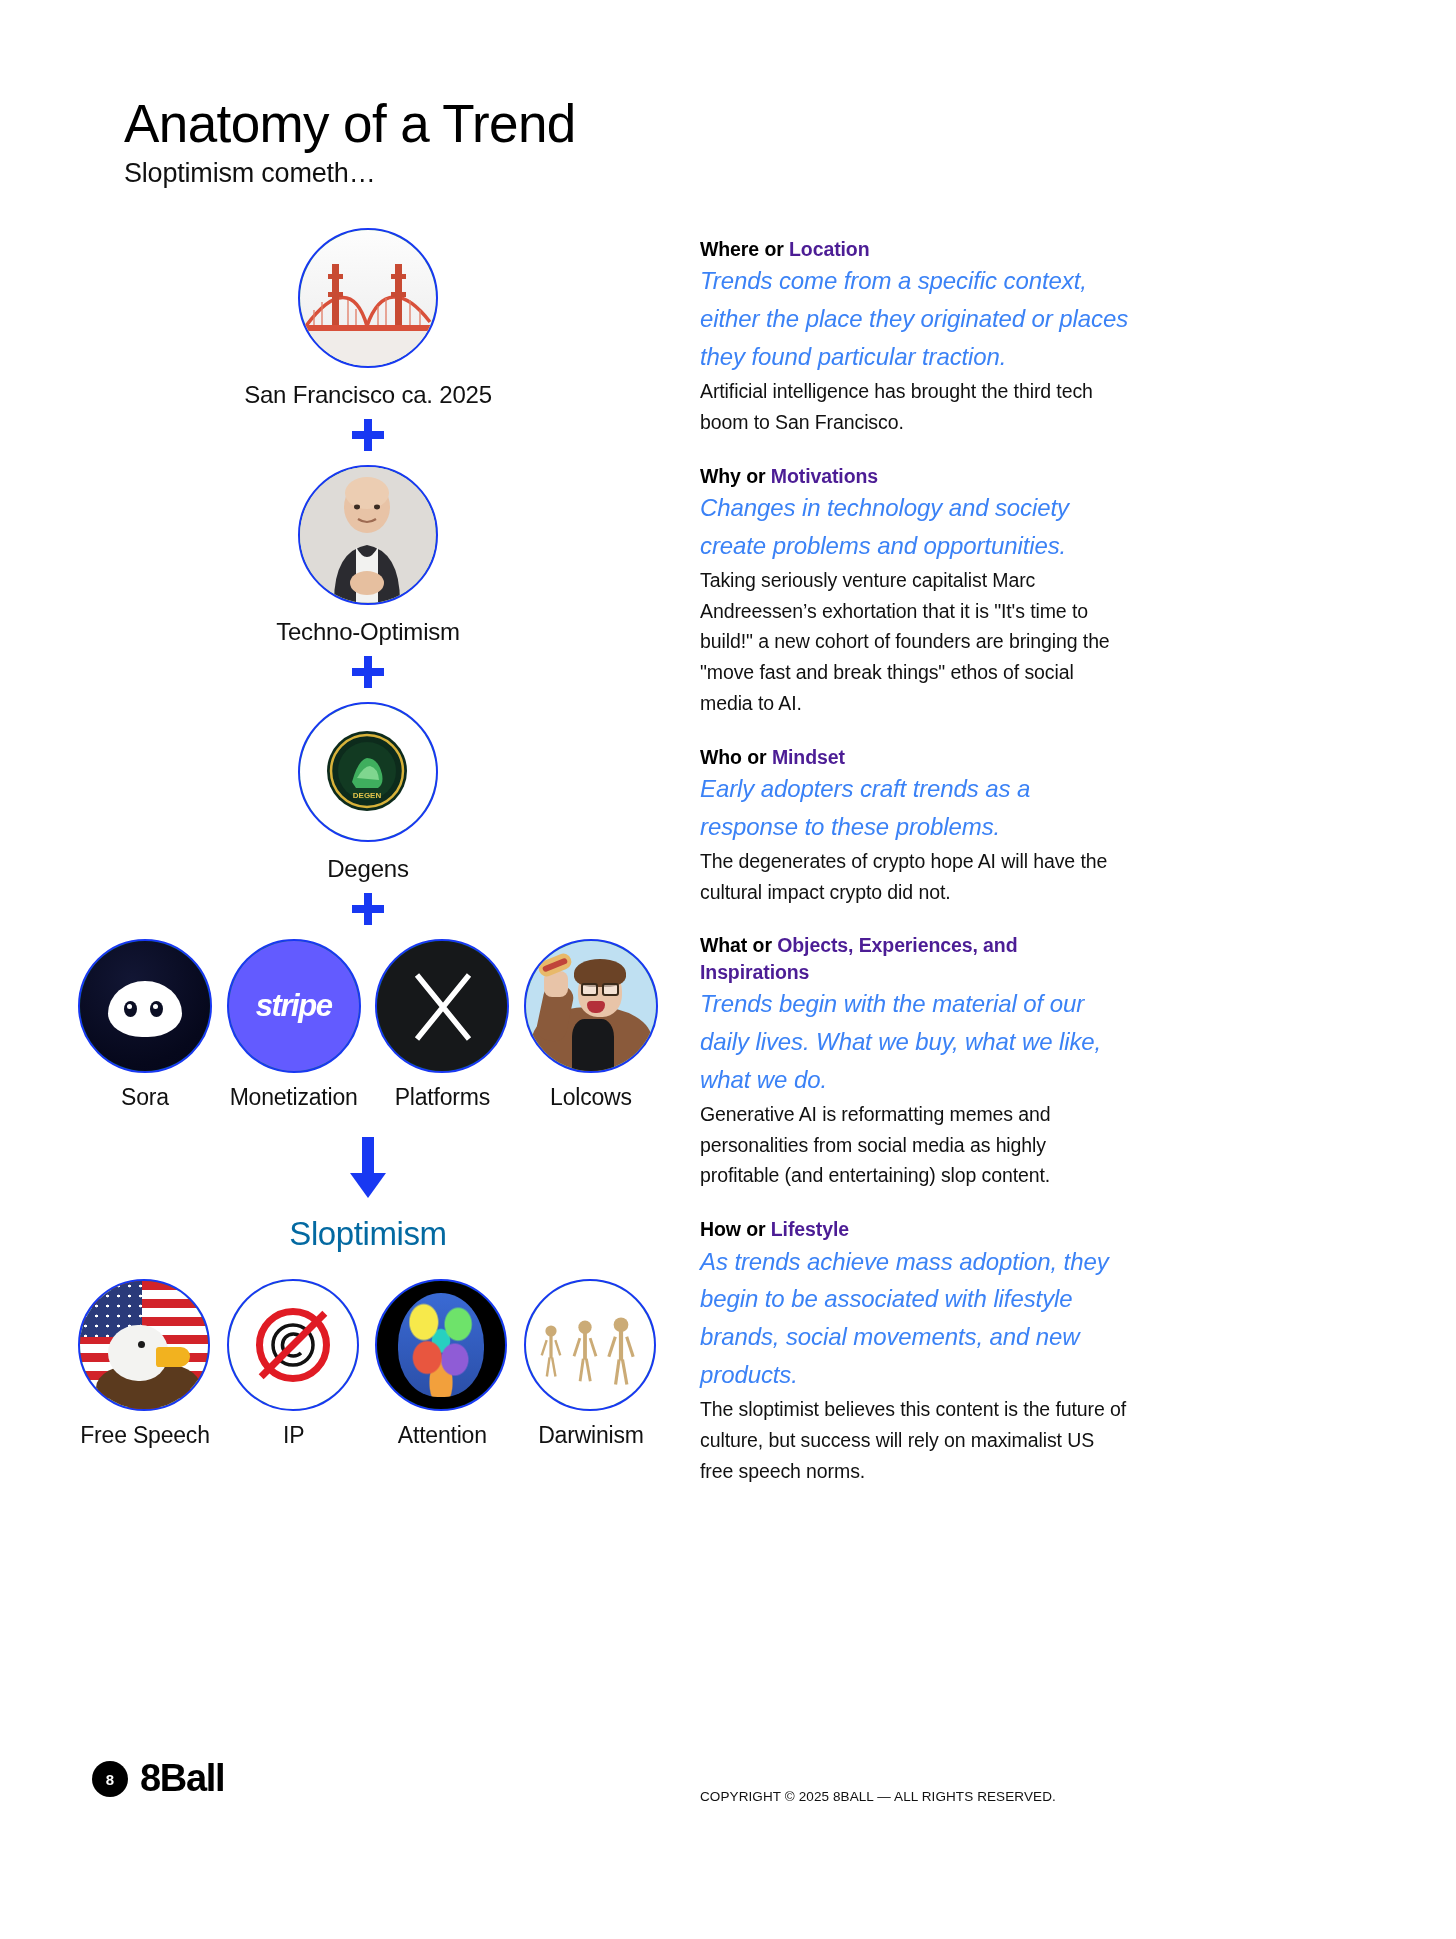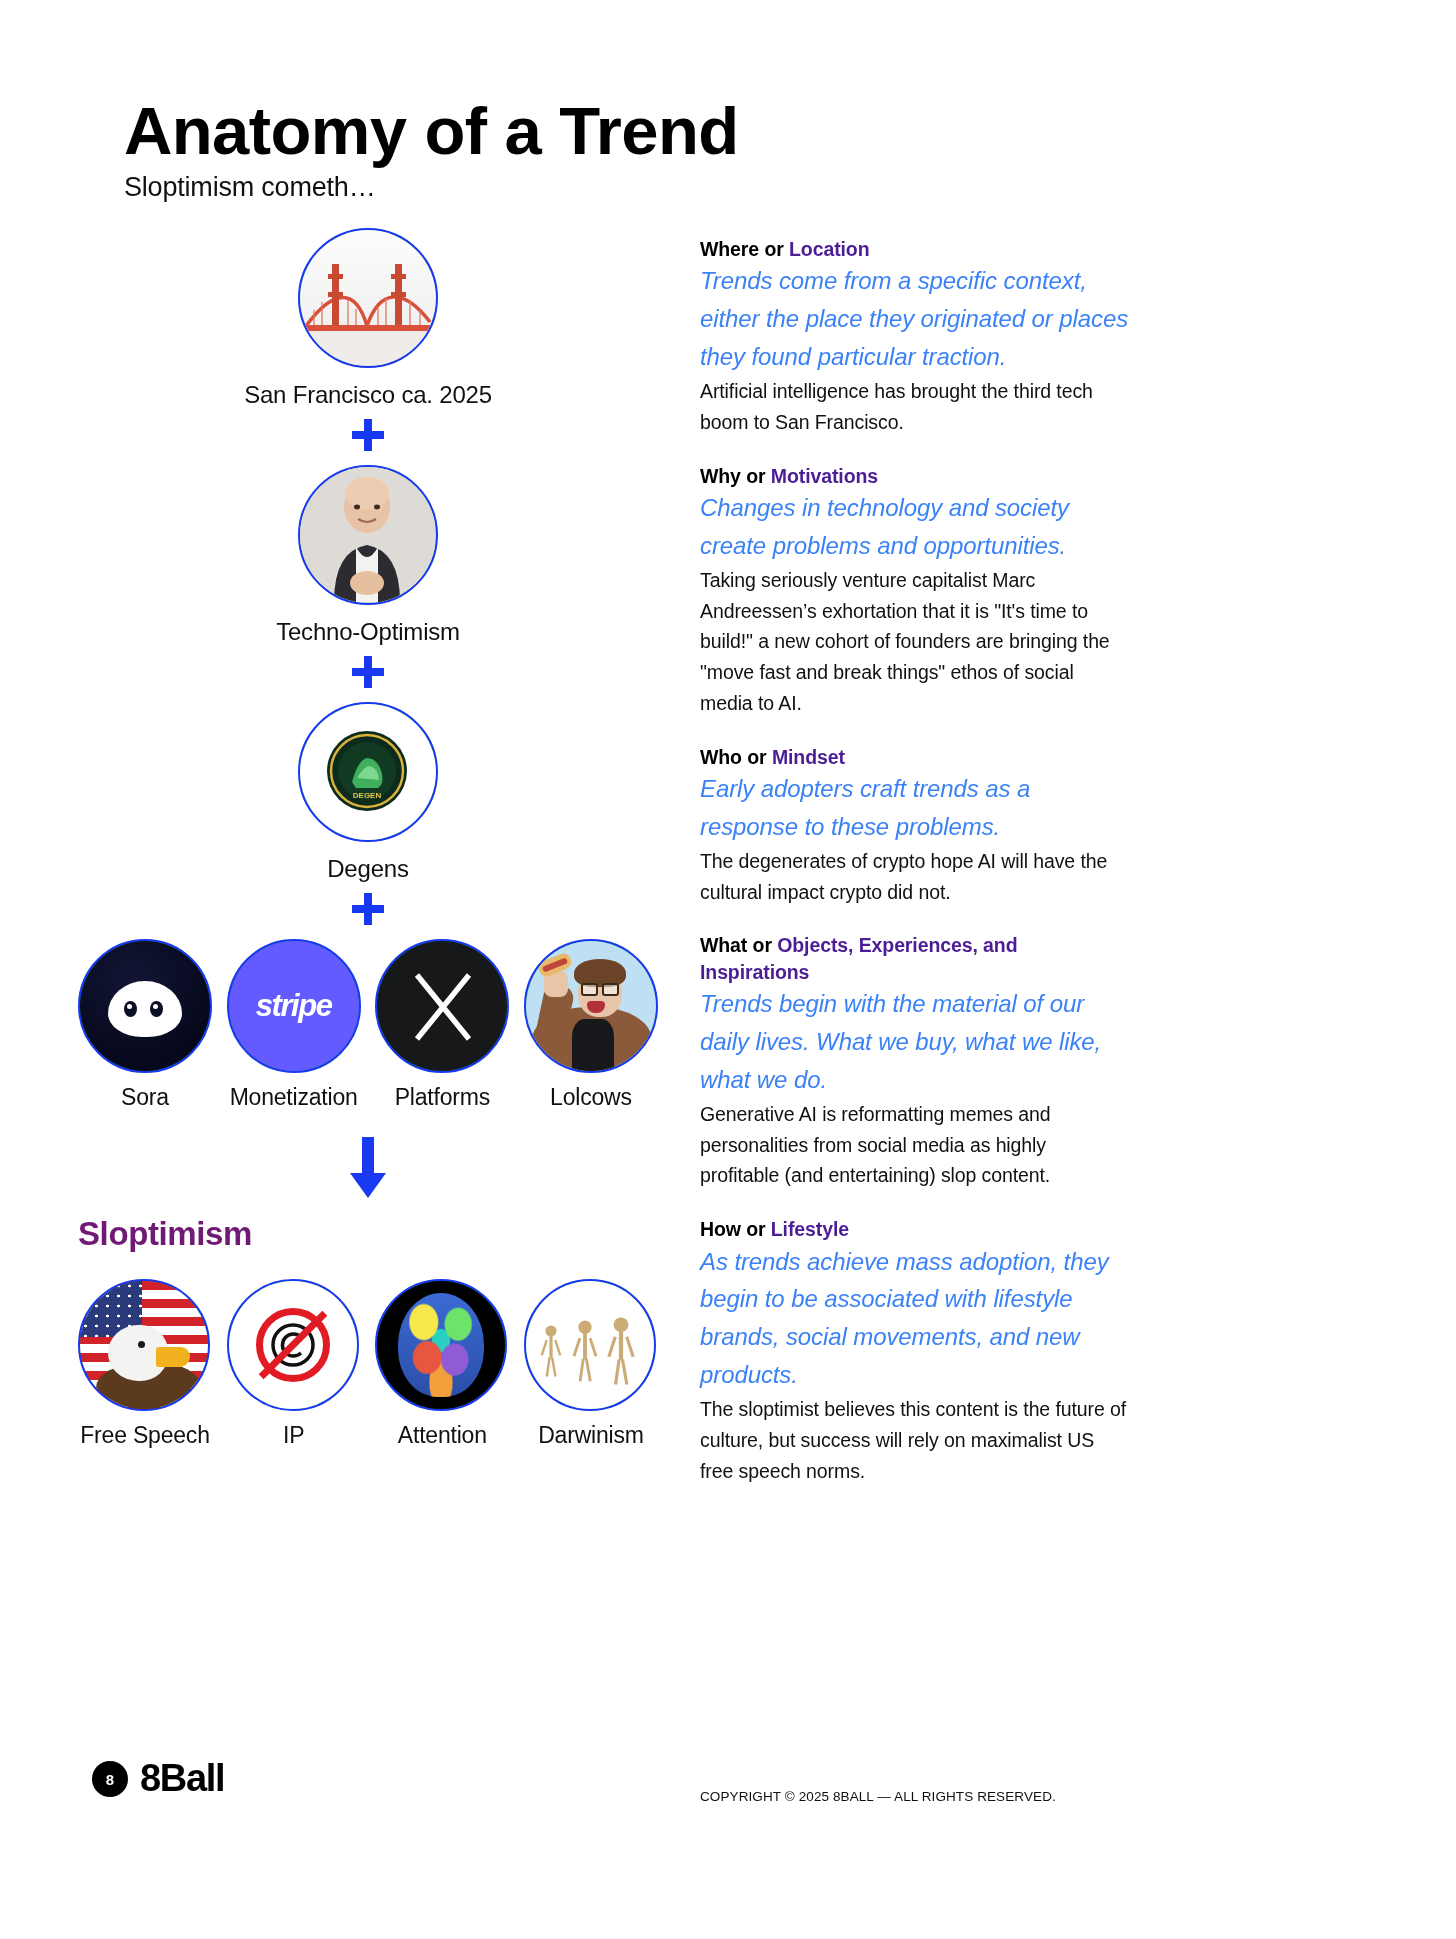--- a/index.html
+++ b/index.html
@@ -21,8 +21,8 @@
   
   #header { position: absolute; left: 124px; top: 96px; }
   #title {
-    font-size: 67px;
-    font-weight: bold;
+    font-size: 53px;
+    font-weight: normal;
     letter-spacing: -0.6px;
     color: #000;
     line-height: 1.05;

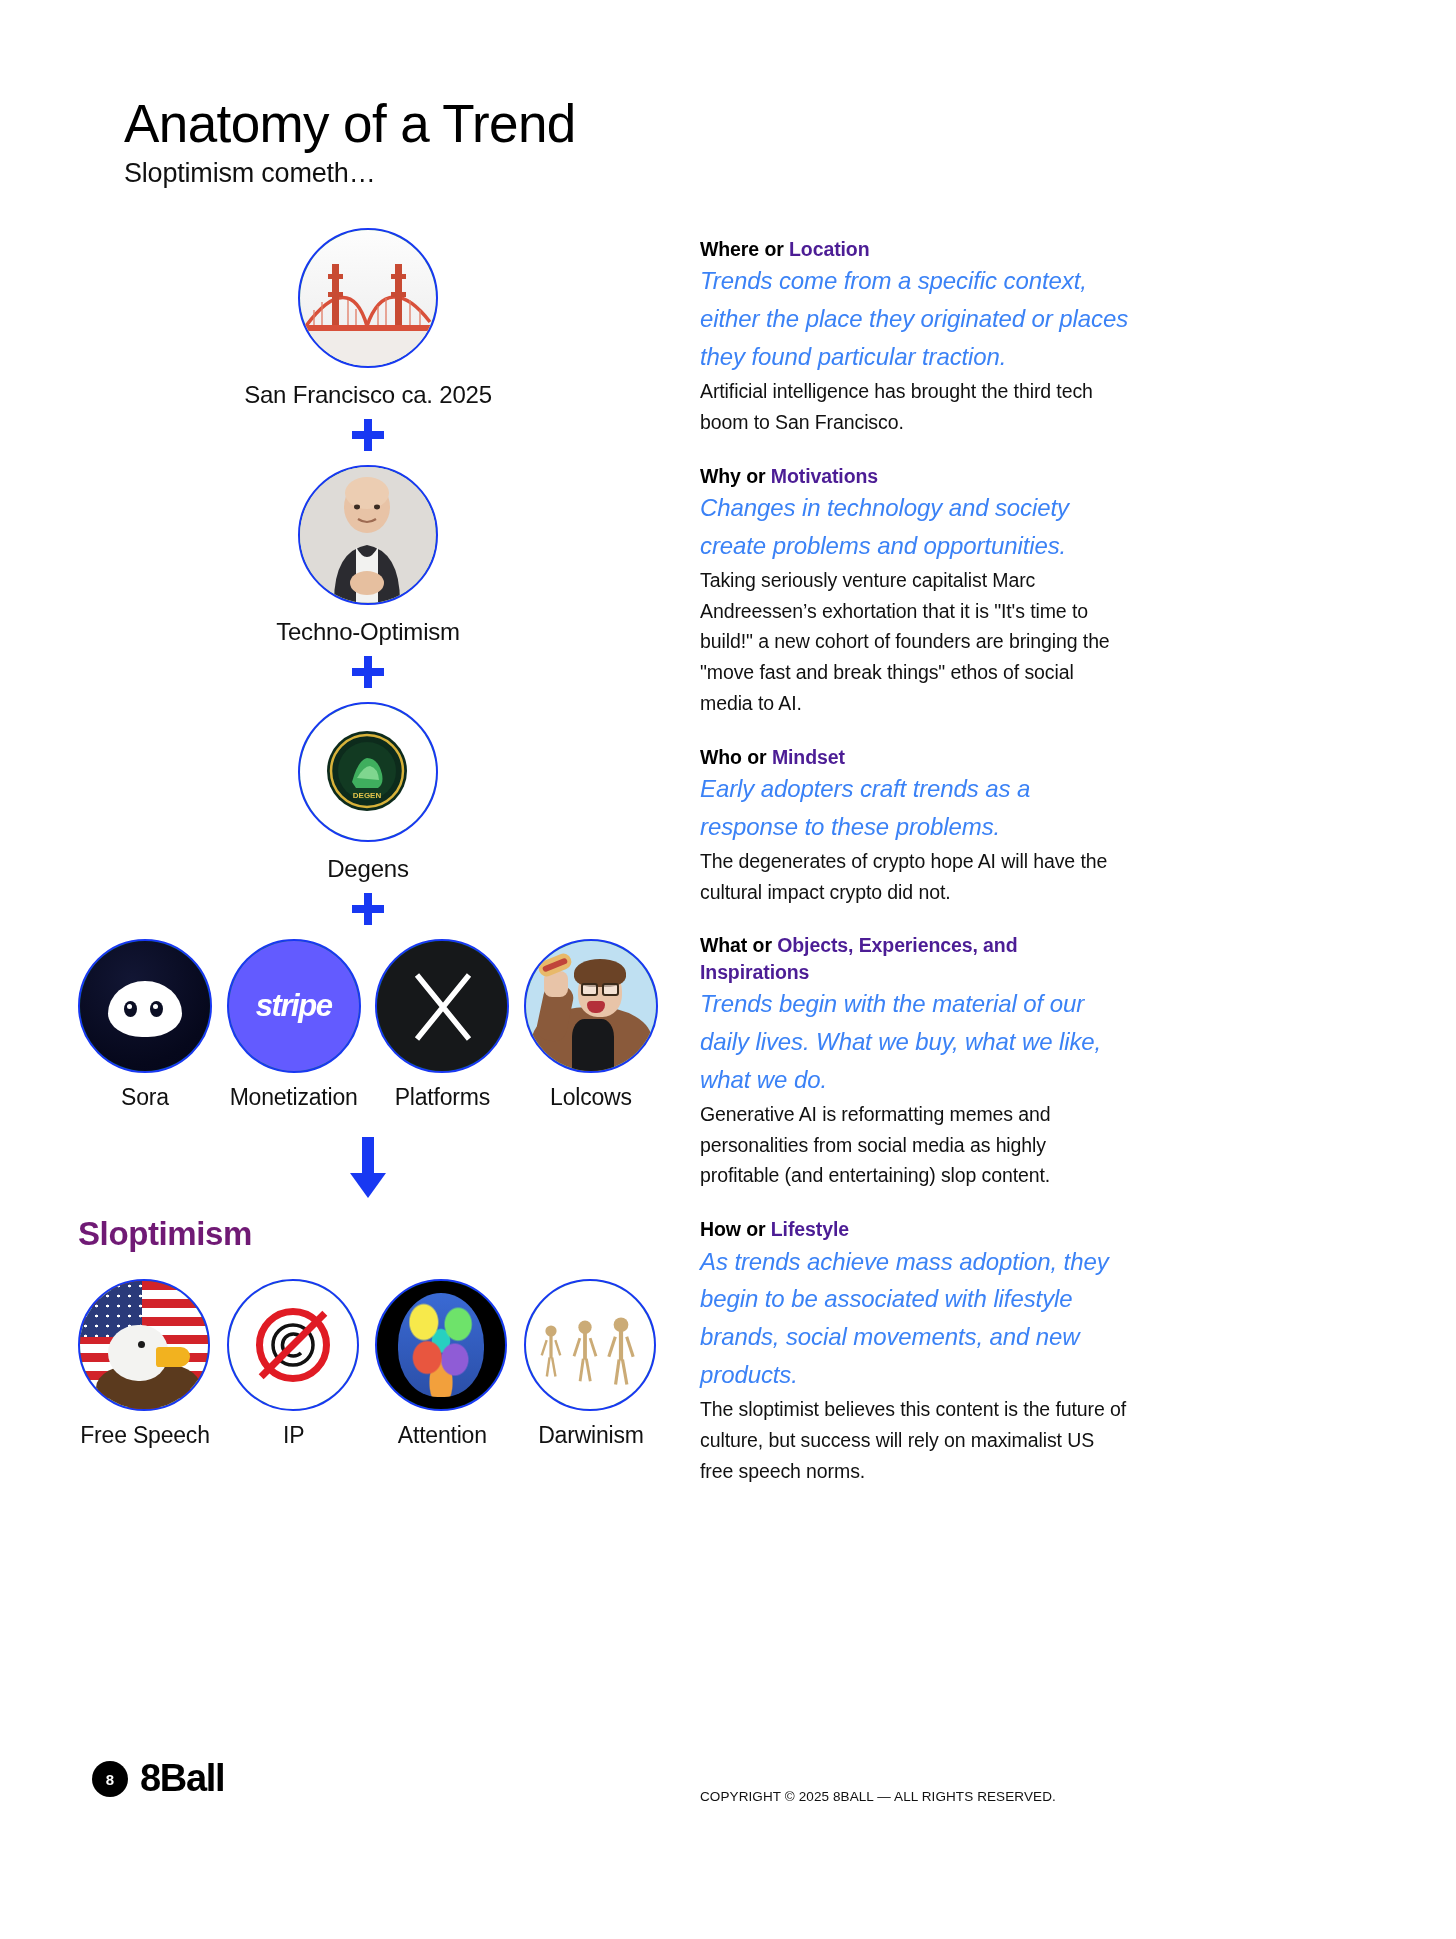--- a/index.html
+++ b/index.html
@@ -147,10 +147,10 @@
   #arrow-wrap { width: 580px; text-align: center; margin-top: 26px; }
   #slopt {
     width: 580px;
-    text-align: left;
+    text-align: center;
     font-size: 33px;
-    font-weight: bold;
-    color: #701a75;
+    font-weight: normal;
+    color: #0369a1;
     margin-top: 12px;
     letter-spacing: -0.4px;
   }

